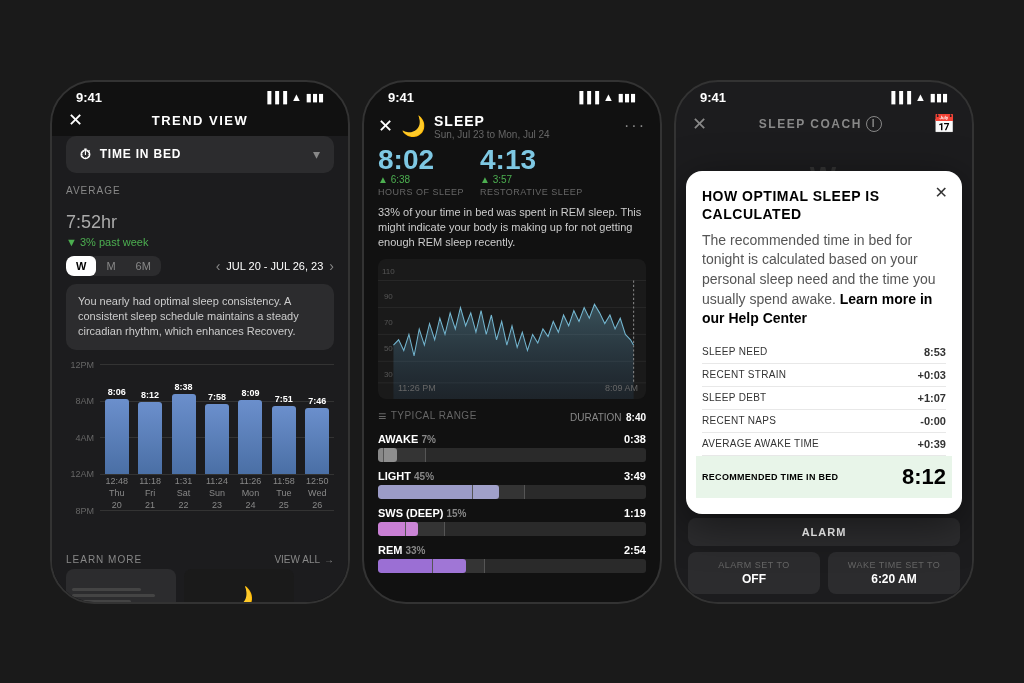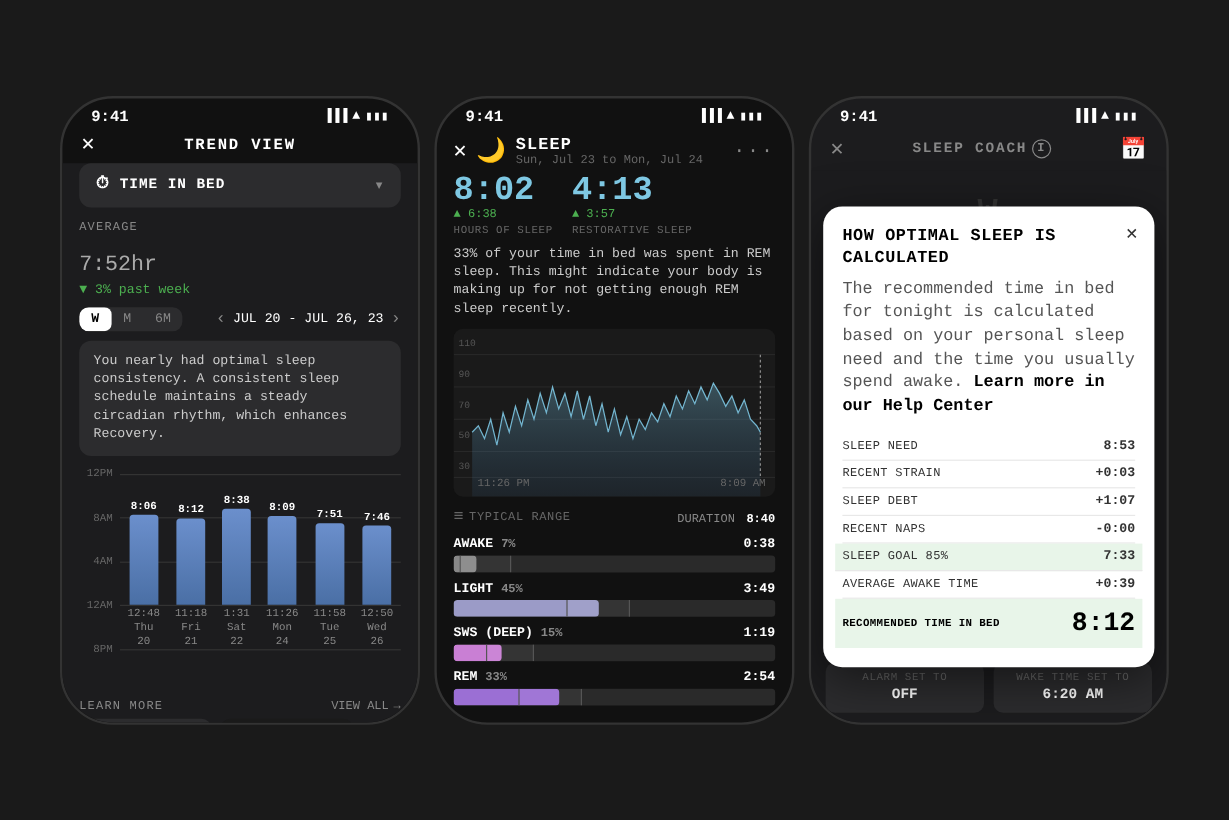--- a/index.html
+++ b/index.html
@@ -26,7 +26,6 @@
       position: relative;
       display: flex;
       flex-direction: column;
-      font-family: Liberation Mono, monospace;
     }
 
     

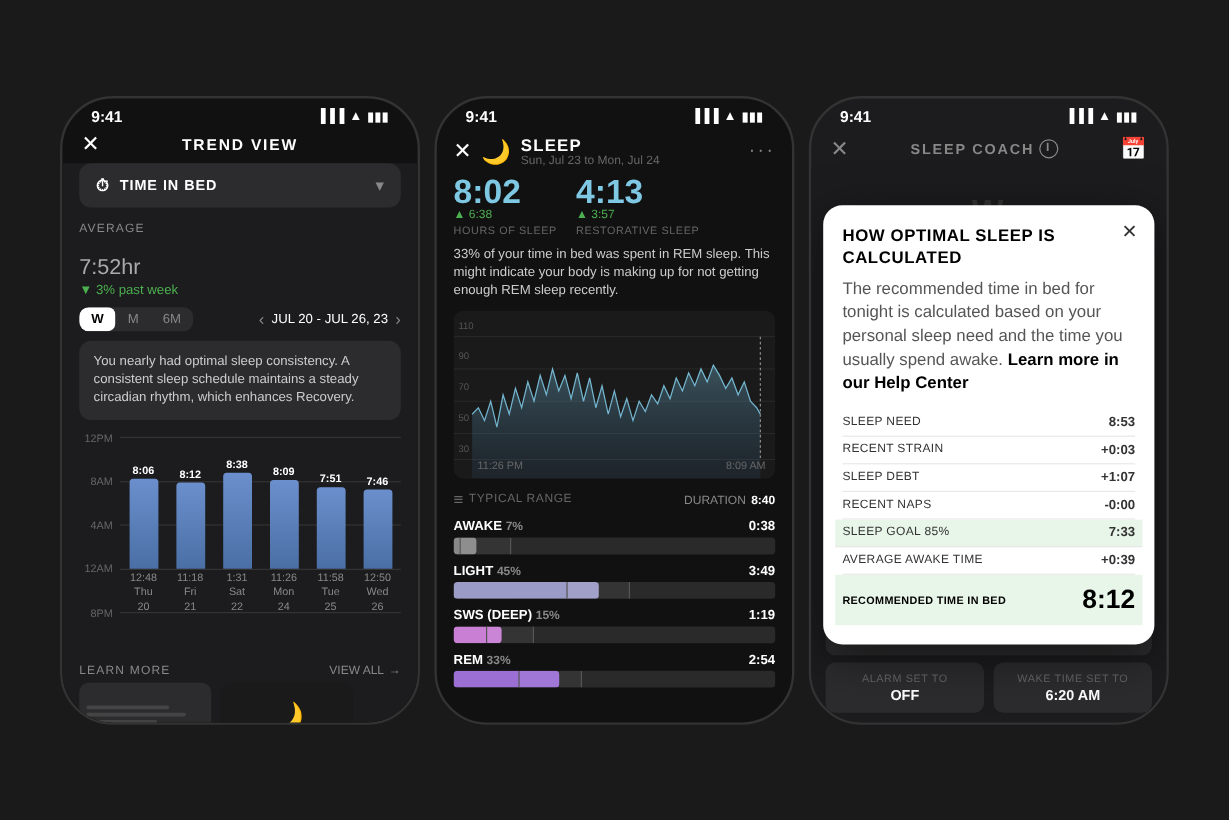--- a/index.html
+++ b/index.html
@@ -312,7 +312,7 @@
       flex-direction: column;
       justify-content: space-between;
     }
-    .chart-y-label { color: #555; font-size: 8px; }
+    .chart-y-label { color: #555; font-size: 8px; text-align: center; }
 
     .typical-range-header {
       display: flex;

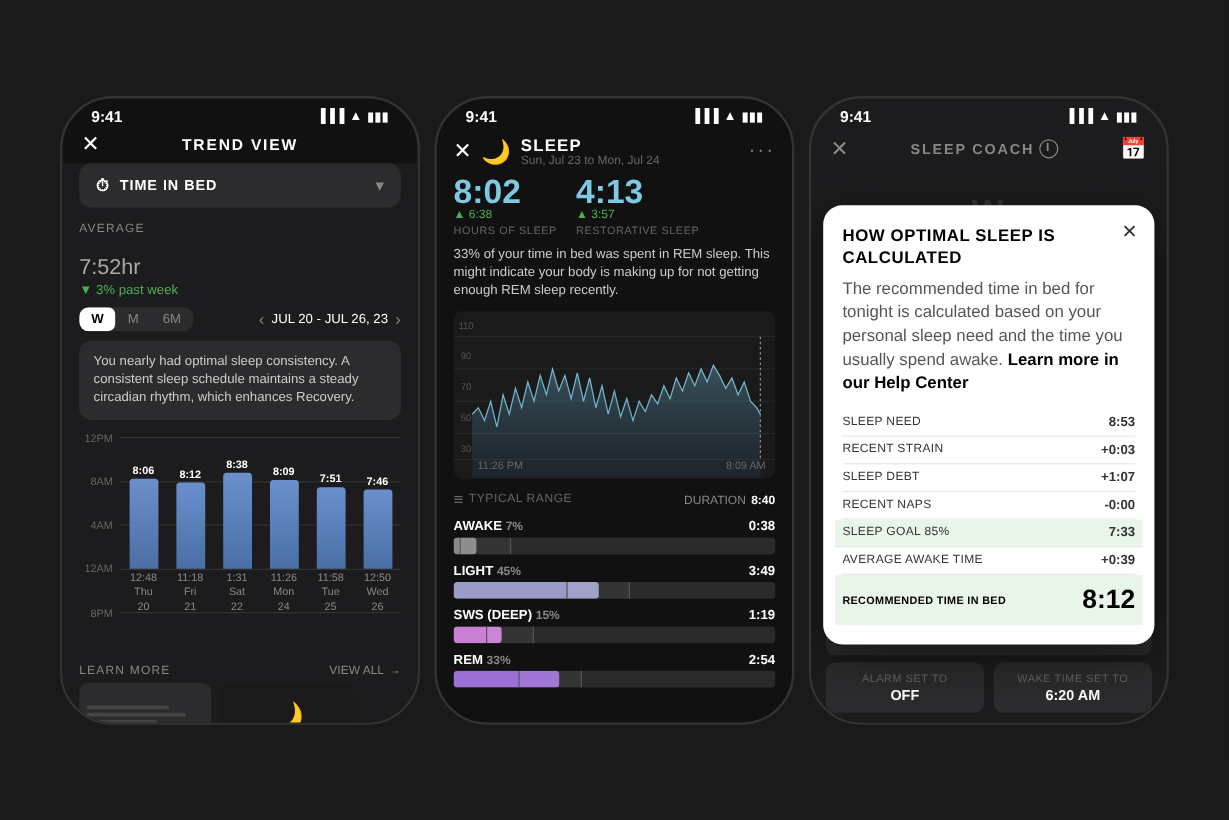--- a/index.html
+++ b/index.html
@@ -568,6 +568,13 @@
     <span class="bar-bottom-label">1:31</span>
     <span class="bar-day-label">Sat</span>
     <span class="bar-day-num">22</span>
+  </div>
+          <div class="bar-col">
+    <span class="bar-top-label">7:58</span>
+    <div class="bar-block" style="height:70px;"></div>
+    <span class="bar-bottom-label">11:24</span>
+    <span class="bar-day-label">Sun</span>
+    <span class="bar-day-num">23</span>
   </div>
           <div class="bar-col">
     <span class="bar-top-label">8:09</span>

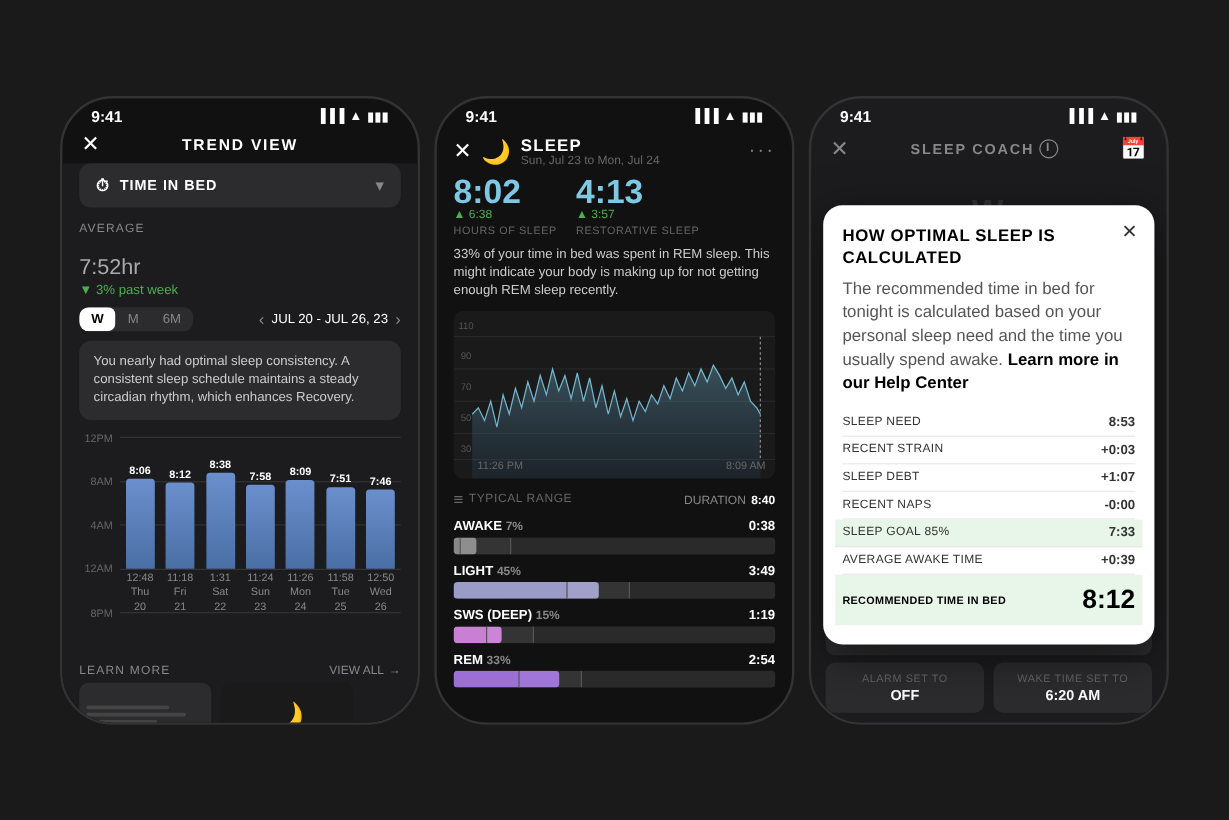--- a/index.html
+++ b/index.html
@@ -790,10 +790,6 @@
           <div class="modal-row">
             <span class="row-label">RECENT NAPS</span>
             <span class="row-value">-0:00</span>
-          </div>
-          <div class="modal-row highlighted">
-            <span class="row-label">SLEEP GOAL 85%</span>
-            <span class="row-value">7:33</span>
           </div>
           <div class="modal-row">
             <span class="row-label">AVERAGE AWAKE TIME</span>

